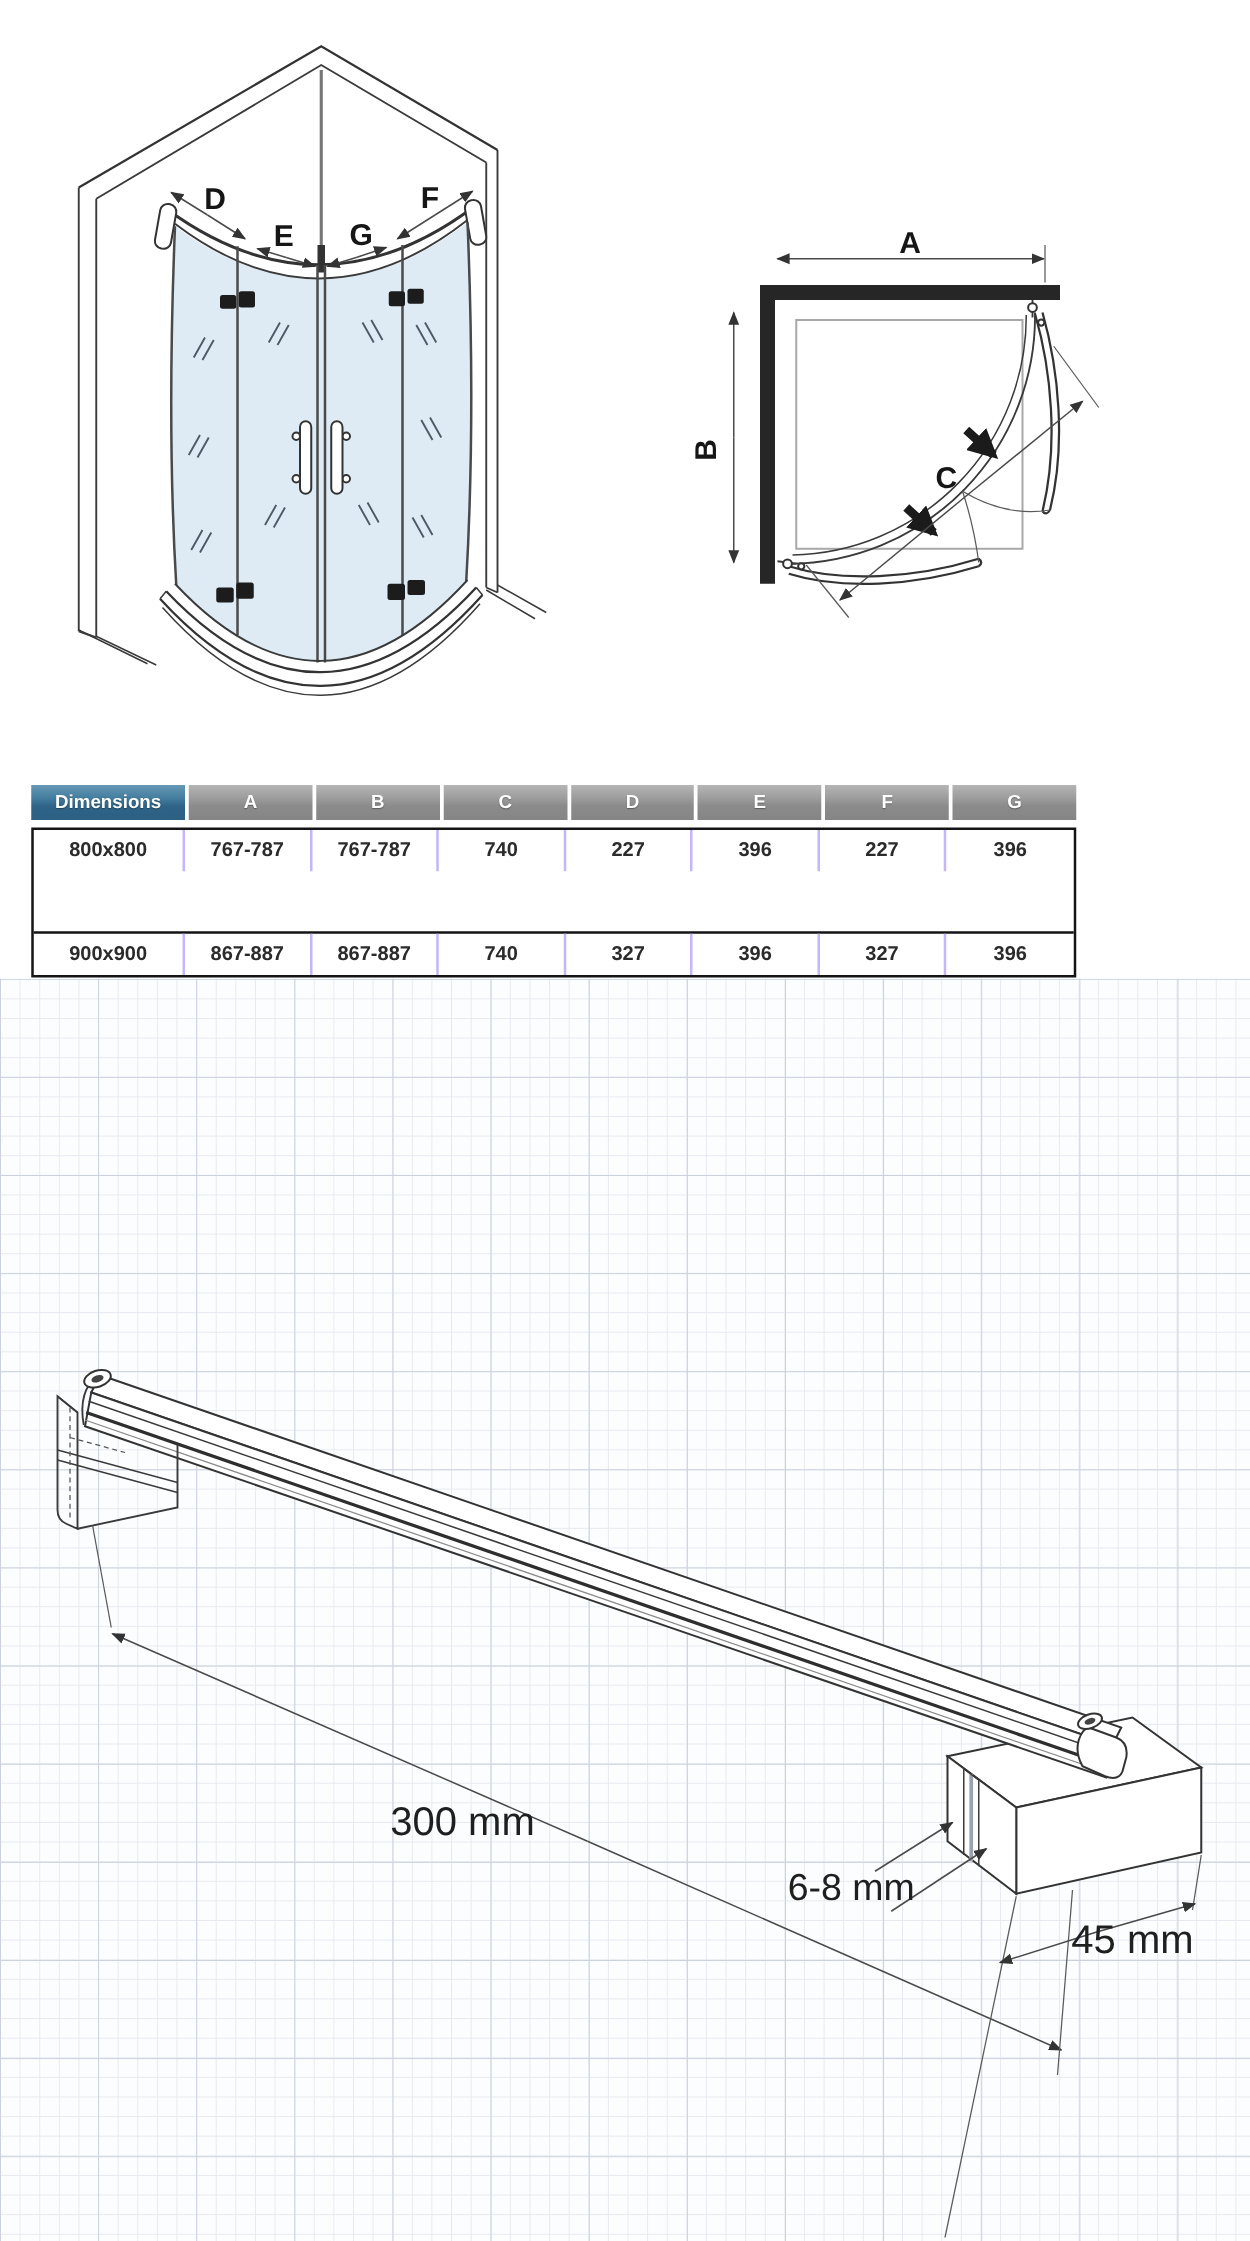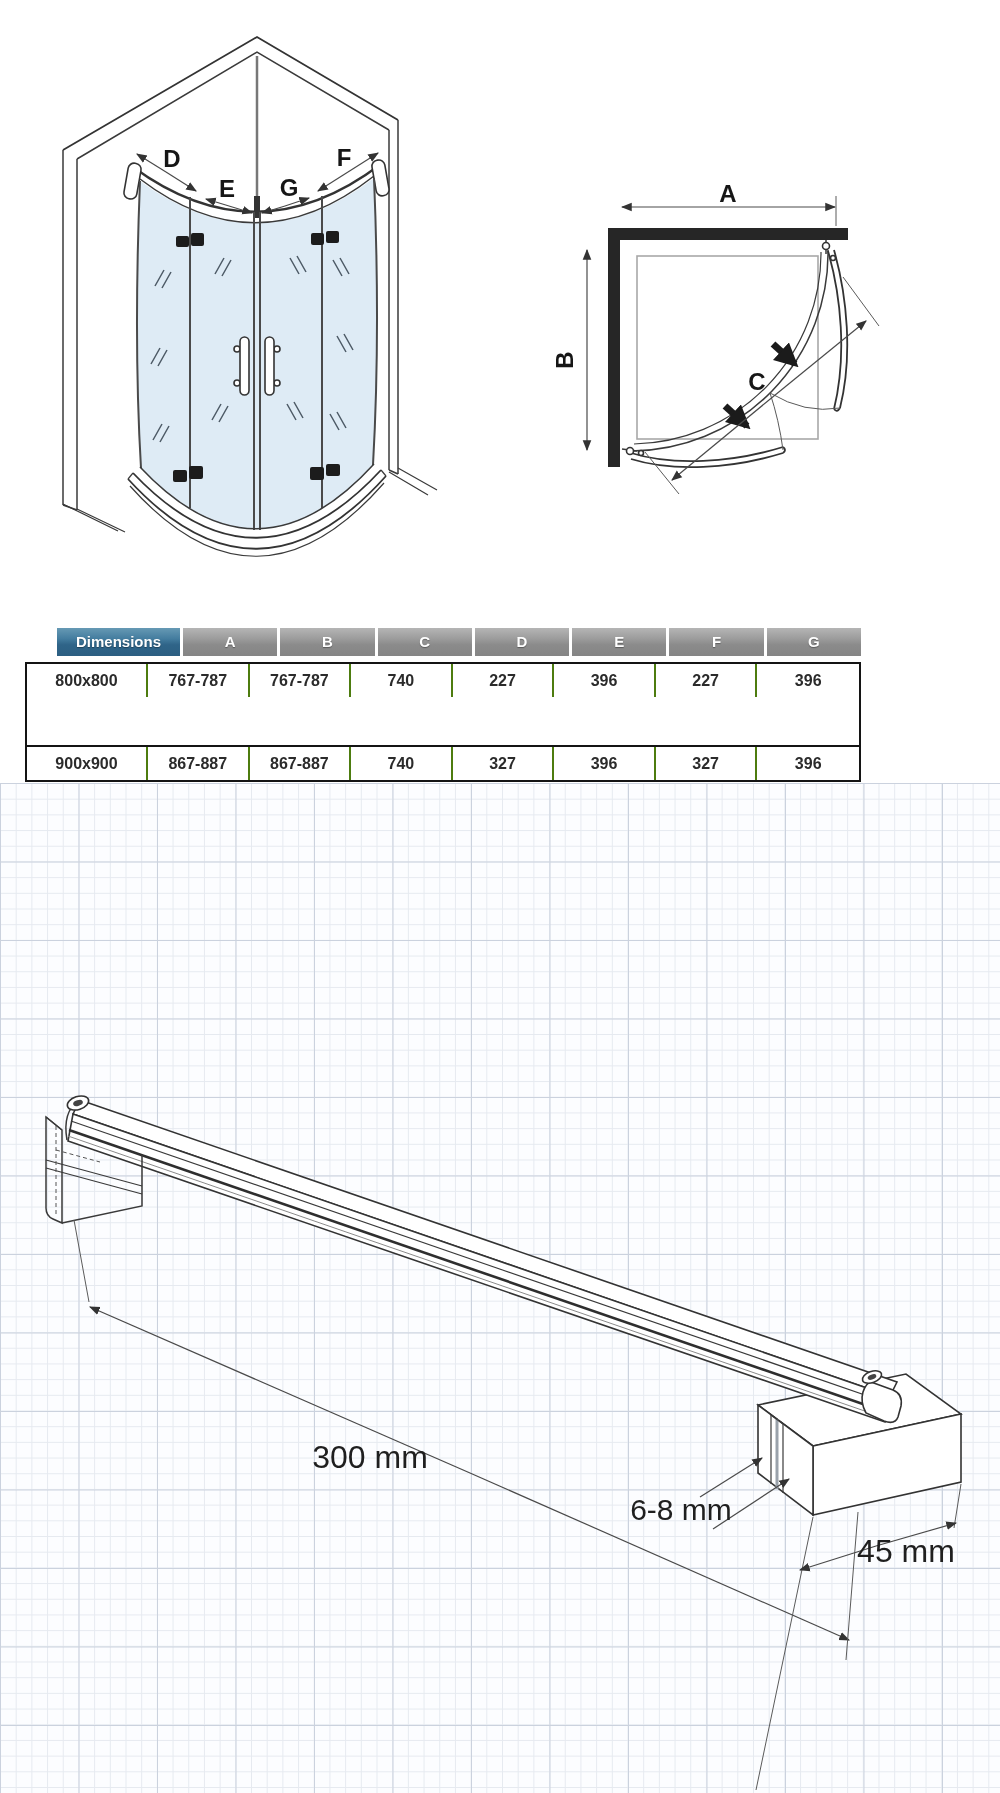--- a/index.html
+++ b/index.html
@@ -30,7 +30,7 @@
   text.mm{font:32px "Liberation Sans",sans-serif;fill:#1f1f1f;text-anchor:middle}
   
   .dim-table{position:absolute;left:25px;top:628px;width:836px;}
-  .thead{display:grid;grid-template-columns:123px repeat(7,1fr);column-gap:3px;margin-left:32px;}
+  .thead{display:grid;grid-template-columns:123px repeat(7,1fr);column-gap:3px;}
   .th{height:28px;line-height:28px;text-align:center;color:#fff;font-weight:bold;font-size:15px;
       text-shadow:0 1px 1px rgba(0,0,0,.35);
       background:linear-gradient(180deg,#b5b5b5 0%,#9c9c9c 38%,#8b8b8b 60%,#858585 100%);}

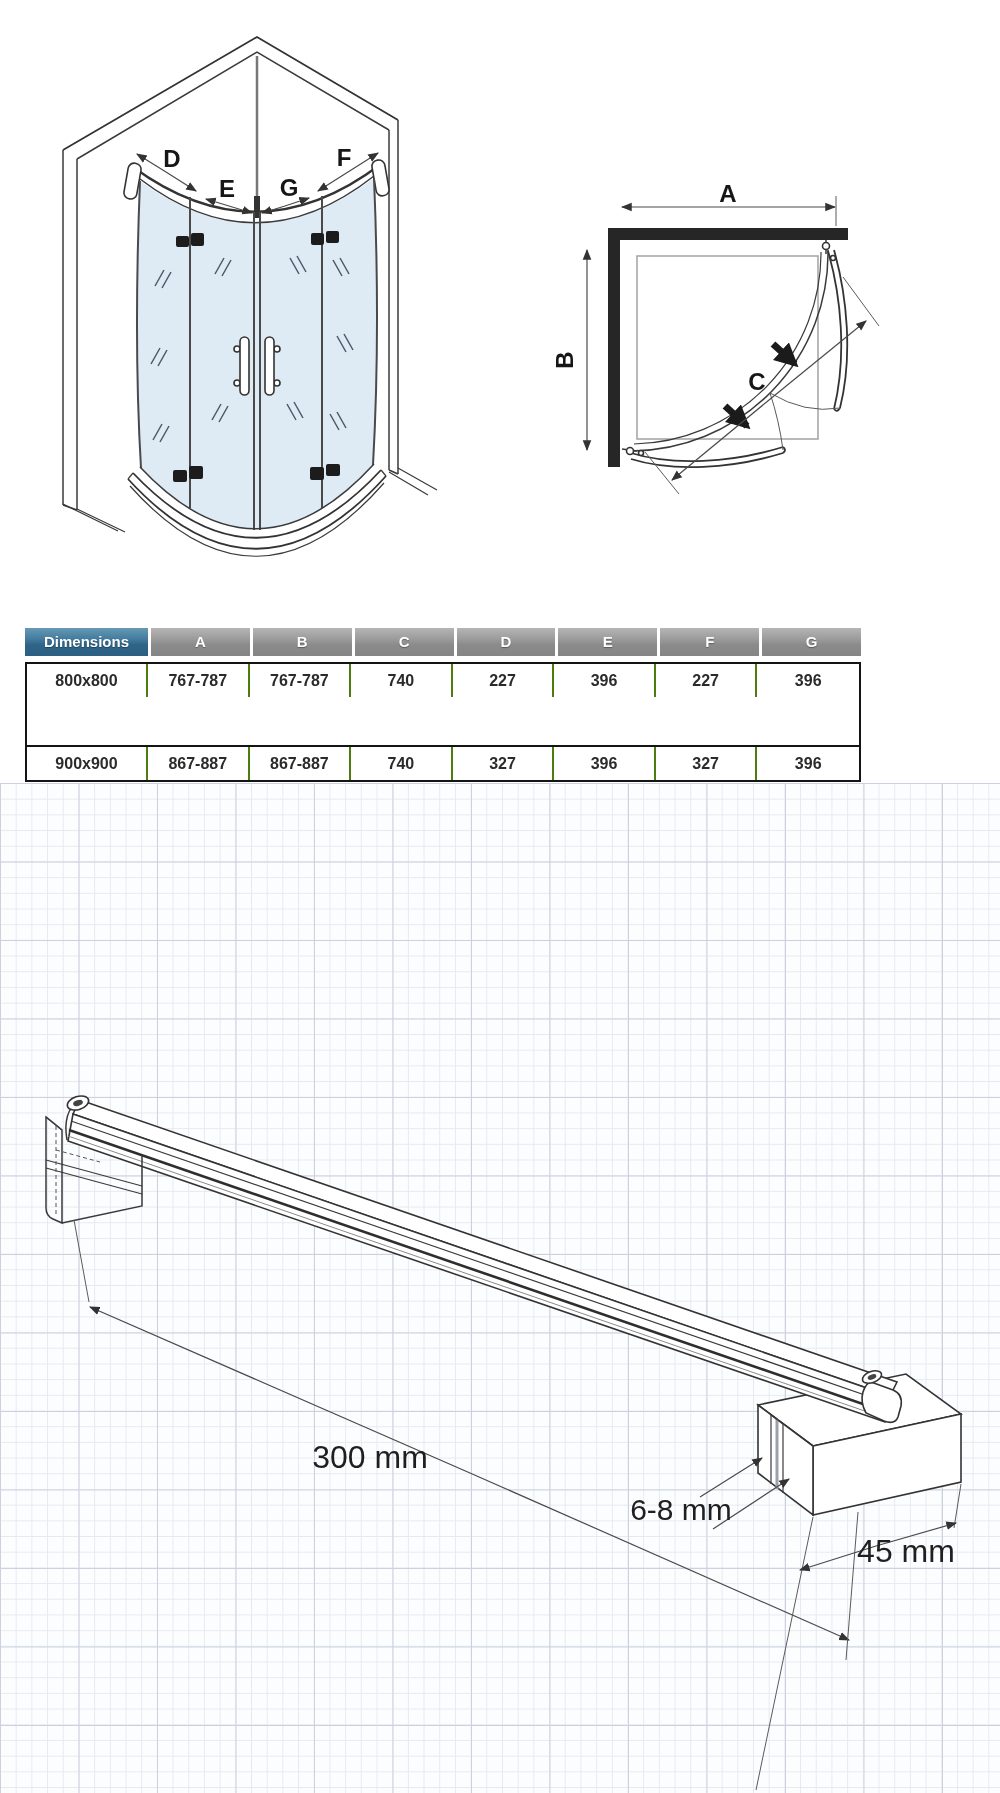--- a/index.html
+++ b/index.html
@@ -39,7 +39,7 @@
   .tr{display:grid;grid-template-columns:121px repeat(7,1fr);}
   .tr + .tr{border-top:2px solid #141414;margin-top:48px;}
   .td{height:33px;line-height:33px;text-align:center;font-weight:bold;font-size:16px;color:#2b2b2b;
-      border-right:2px solid #4d7c0f;}
+      border-right:2px solid #c4b5fd;}
   .td:last-child{border-right:none;}
 </style>
 </head>

